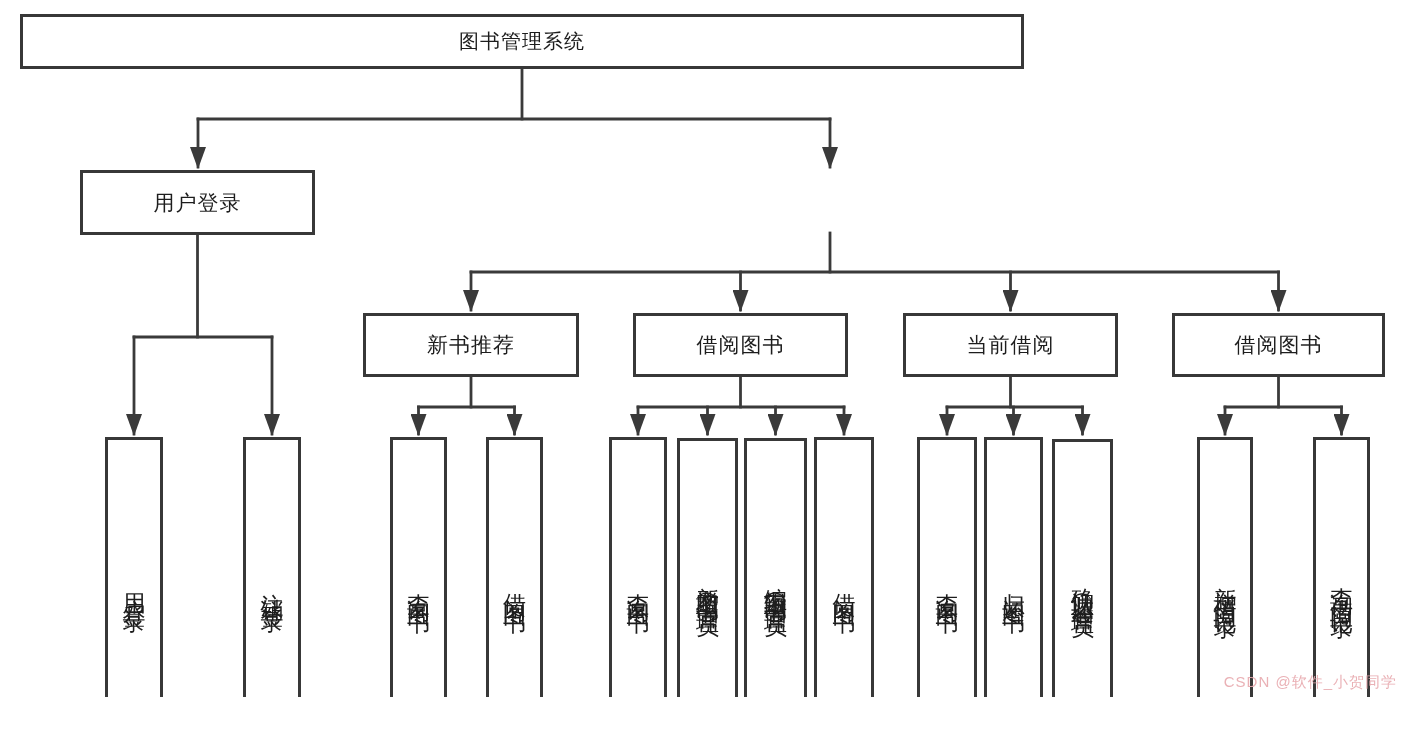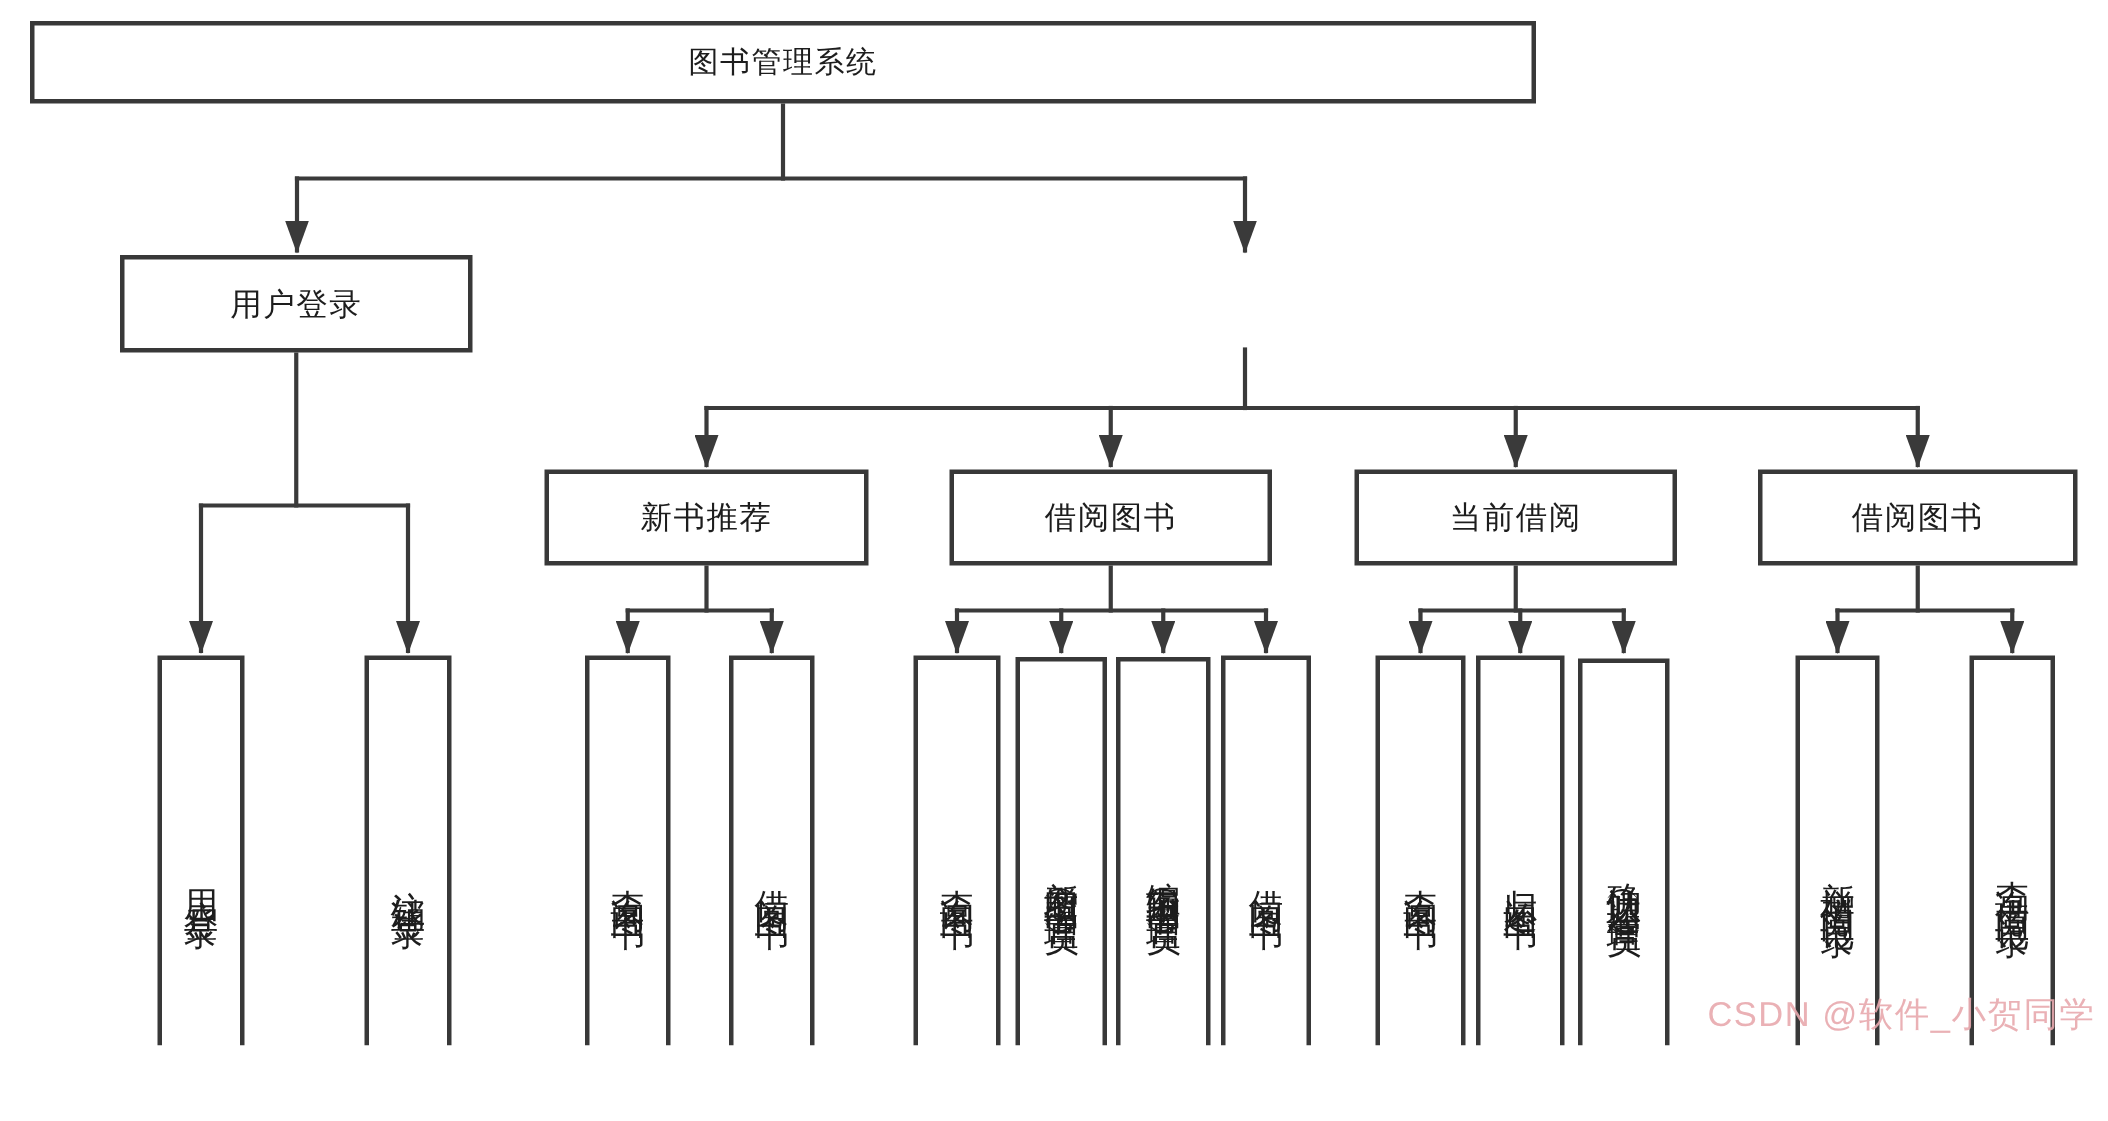--- a/index.html
+++ b/index.html
@@ -26,7 +26,7 @@
   }
   .watermark{
     position:absolute;right:8px;bottom:5px;
-    font-size:23px;color:#e8a9ae;letter-spacing:1px;
+    font-size:15px;color:#e8a9ae;letter-spacing:1px;
     opacity:.9;white-space:nowrap;z-index:5;margin-top:36px;
   }
 </style>

